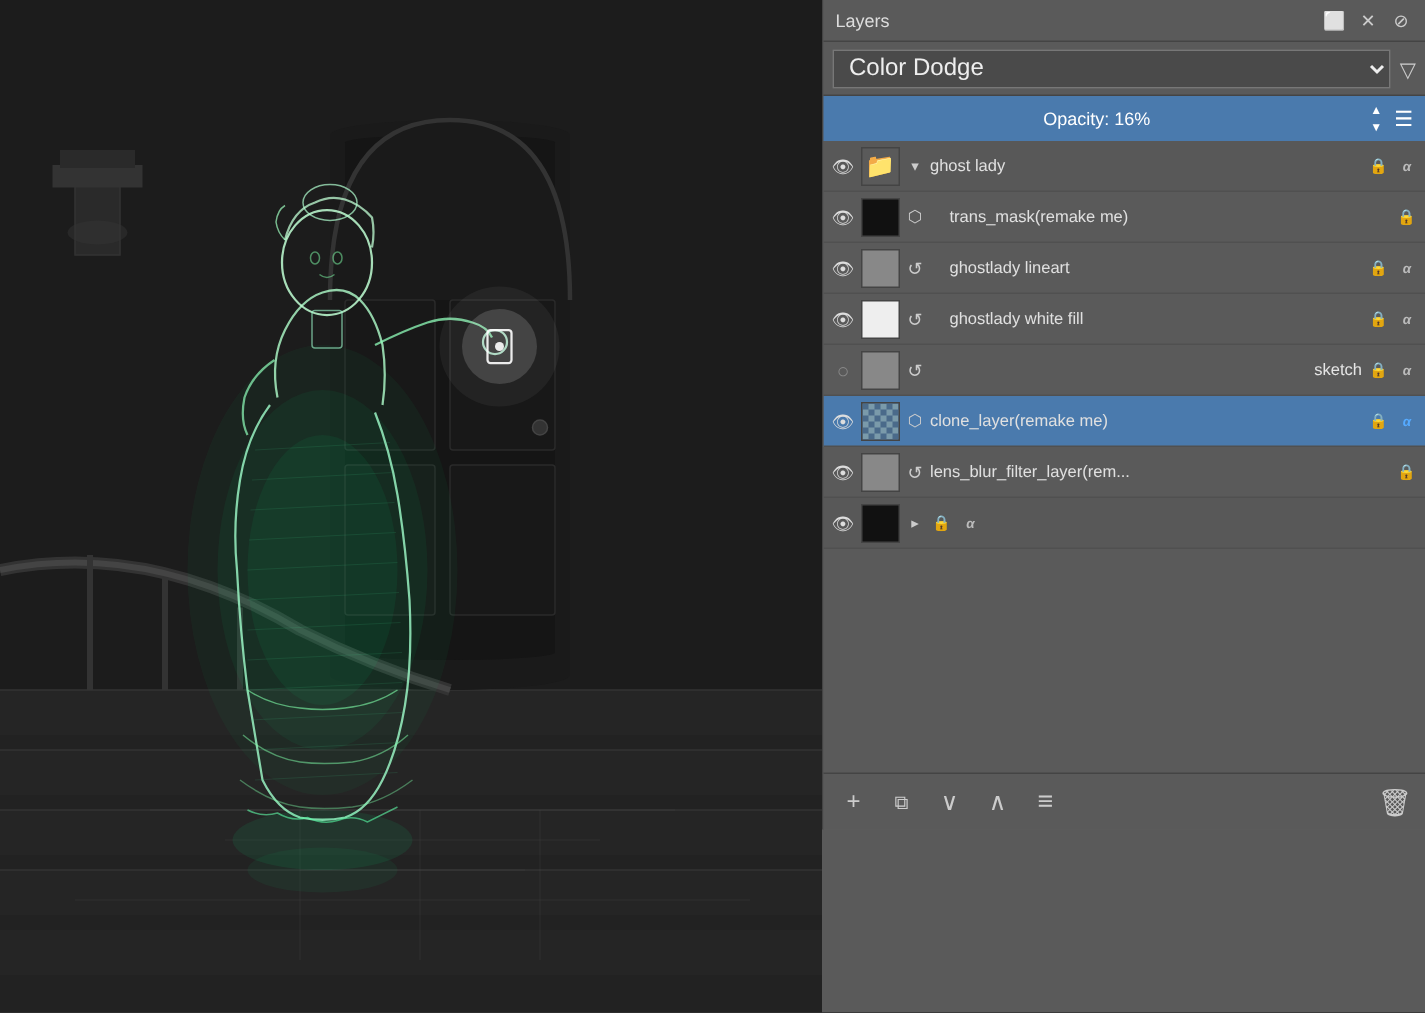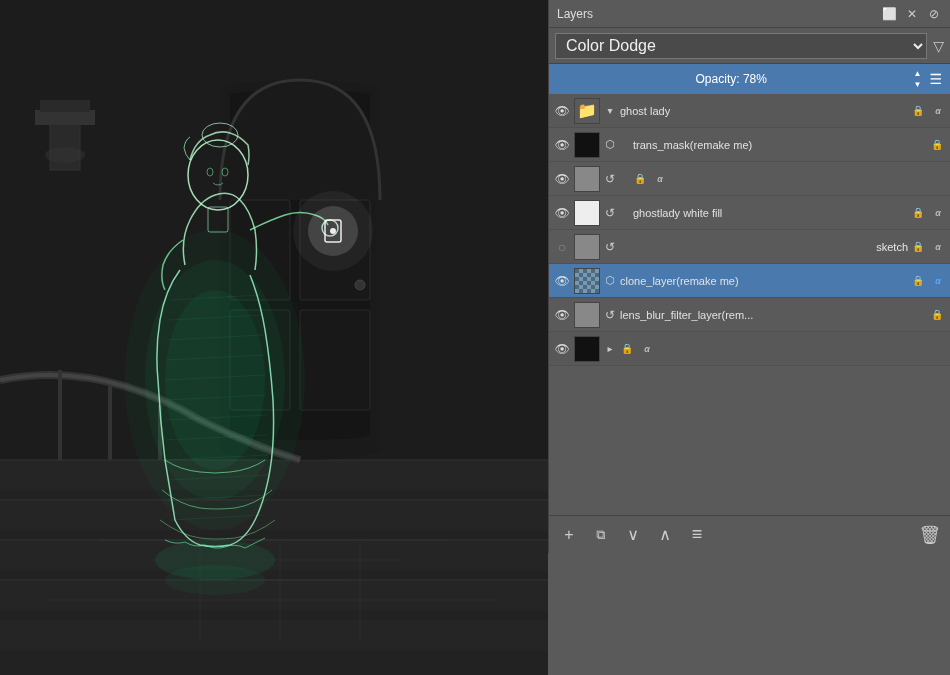--- a/index.html
+++ b/index.html
@@ -421,7 +421,7 @@
   </div>
 
   <div id="opacity-row">
-    <span id="opacity-label">Opacity: 78%</span>
+    <span id="opacity-label">Opacity: 16%</span>
     <div class="opacity-arrows">
       <div class="opacity-arrow">▲</div>
       <div class="opacity-arrow">▼</div>

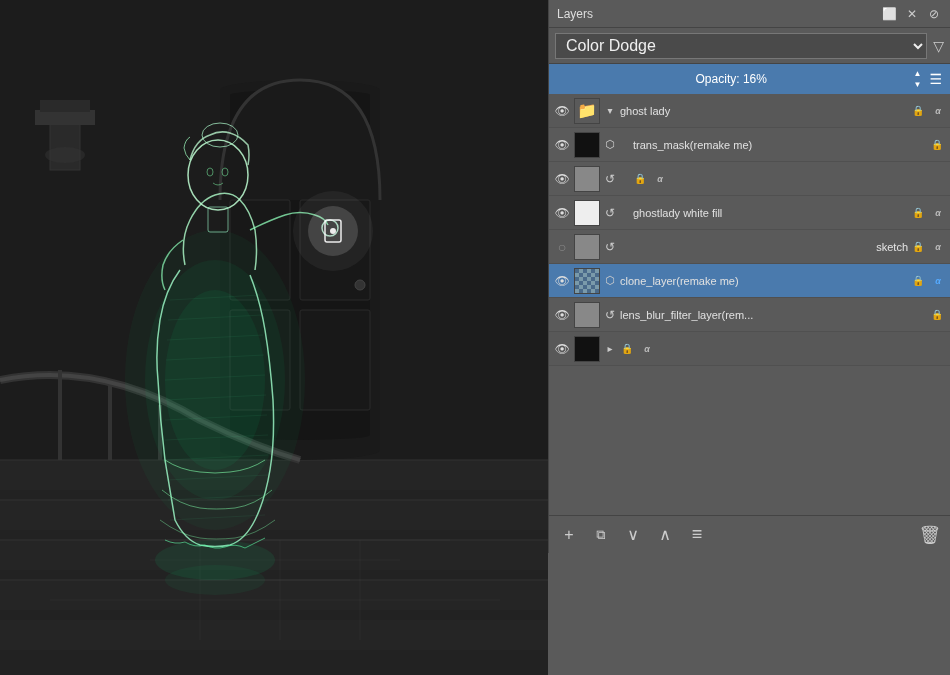--- a/index.html
+++ b/index.html
@@ -457,6 +457,7 @@
         <div class="thumb" style="background: rgb(136, 136, 136);"></div>
         <div class="thumb-group-arrow" style="font-size: 12px;">↺</div>
         <div class="layer-indent"></div>
+        <div class="layer-name">ghostlady lineart</div>
         <div class="layer-icons-right">
           <div class="ri" style="font-size: 10px;">🔒</div>
           <div class="ri alpha-icon">α</div>

